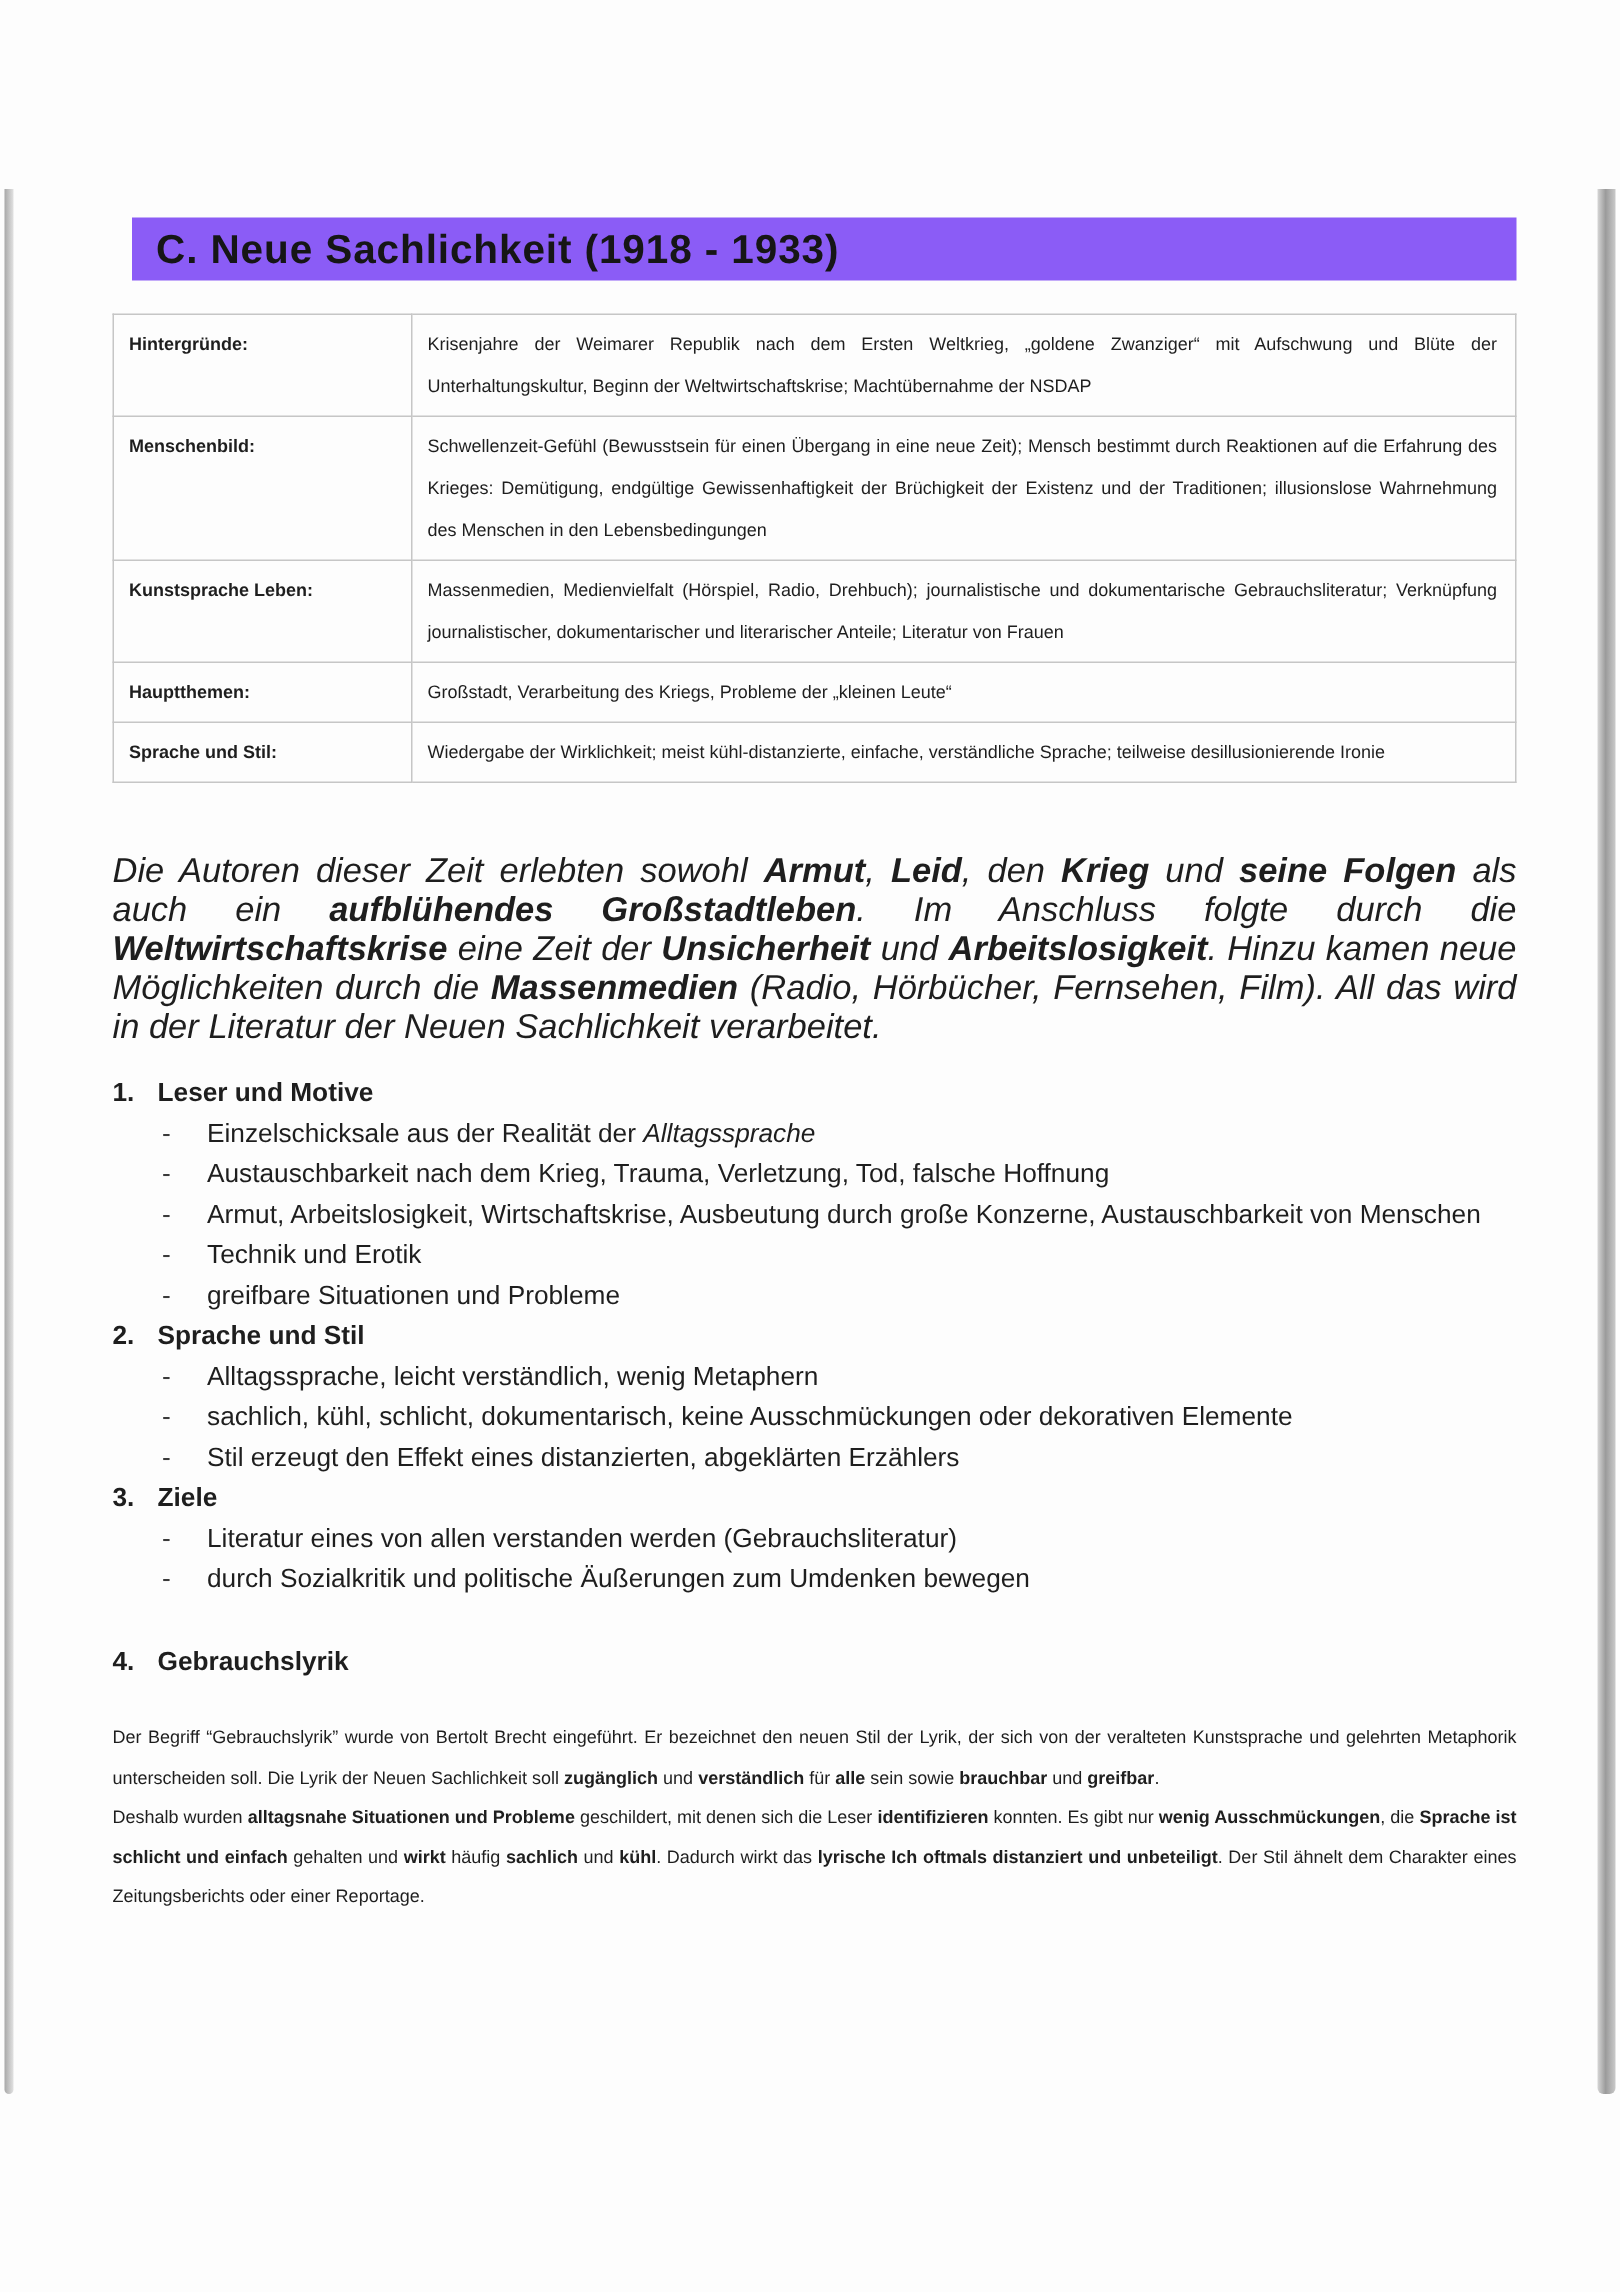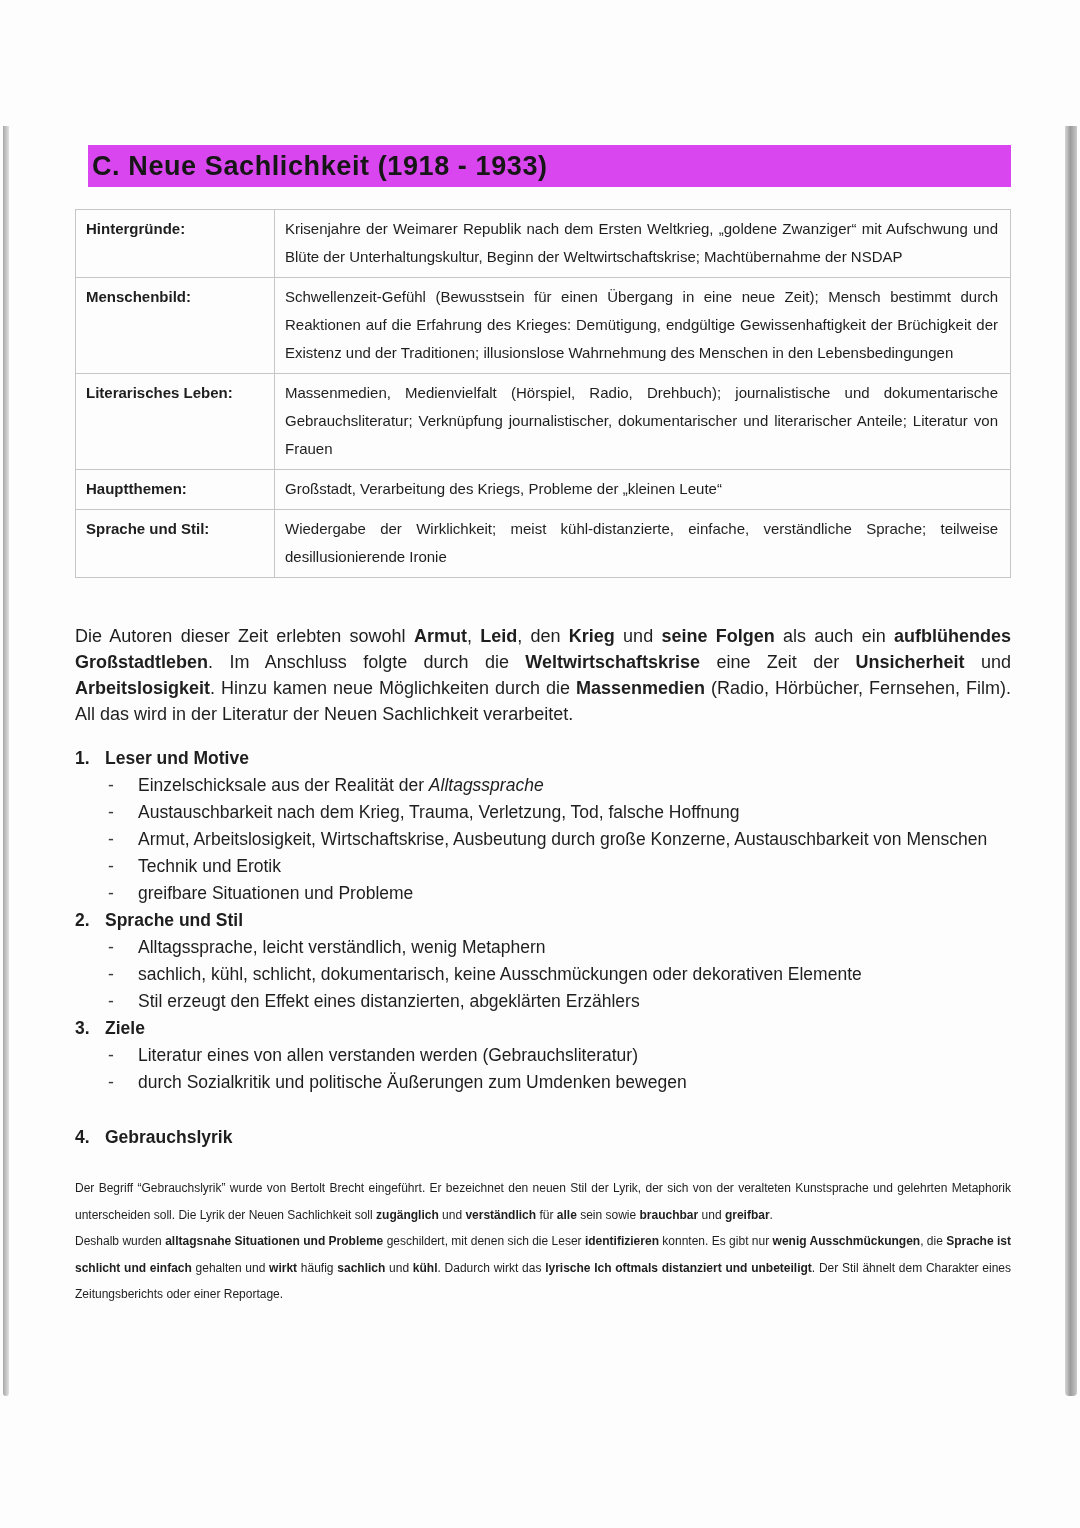--- a/index.html
+++ b/index.html
@@ -19,8 +19,8 @@
   .content { position:absolute; left:75px; top:145px; width:936px; }
 
   .title-bar {
-    margin-left:13px; background:#d946ef; height:42px;
-    display:flex; align-items:center; padding-left:4px;
+    margin-left:13px; background:#8b5cf6; height:42px;
+    display:flex; align-items:center; padding-left:16px;
     font-size:27px; font-weight:bold; letter-spacing:0.6px; color:#161616;
   }
 

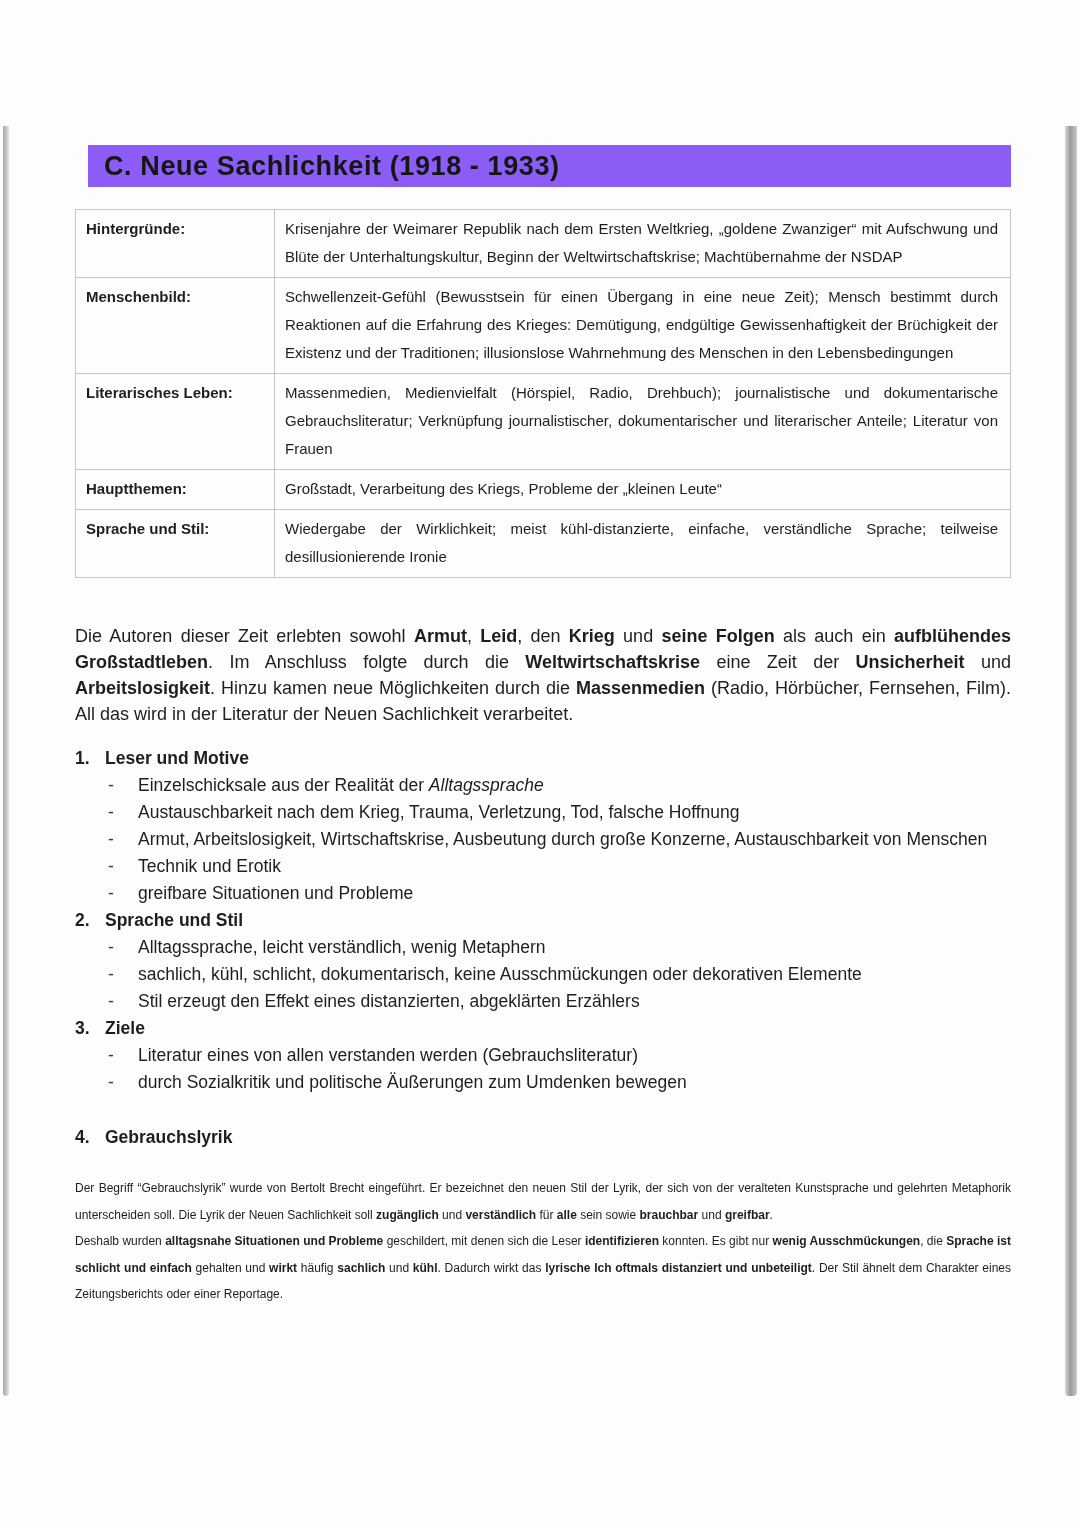--- a/index.html
+++ b/index.html
@@ -26,7 +26,7 @@
 
   table.tbl {
     margin-top:22px; width:936px; border-collapse:collapse;
-    font-size:15px;
+    font-size:12px;
   }
   table.tbl td {
     border:1.5px solid #c6c6c6; vertical-align:top;

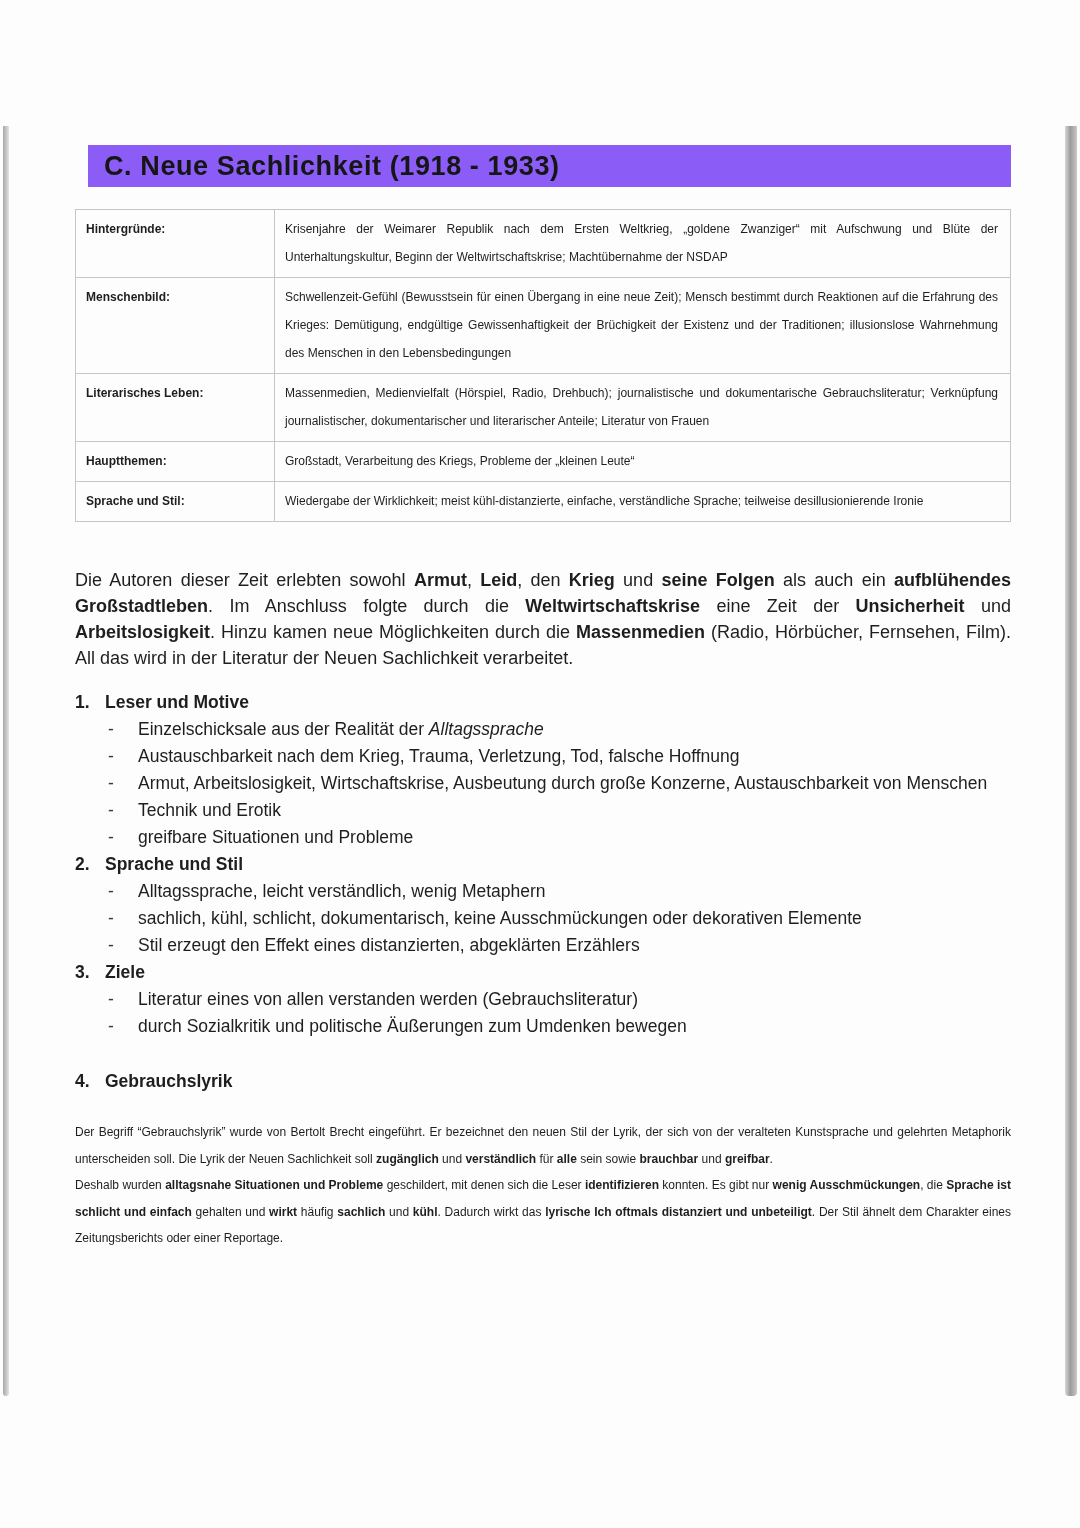--- a/index.html
+++ b/index.html
@@ -81,7 +81,7 @@
           </tr>
 
           <tr>
-            <td class="lbl">Literarisches Leben:</td>
+            <td class="lbl">Kunstsprache Leben:</td>
             <td class="val"><span>Massenmedien, Medienvielfalt (Hörspiel, Radio, Drehbuch); journalistische und dokumentarische Gebrauchsliteratur; Verknüpfung journalistischer, dokumentarischer und literarischer Anteile; Literatur von Frauen</span></td>
           </tr>
 

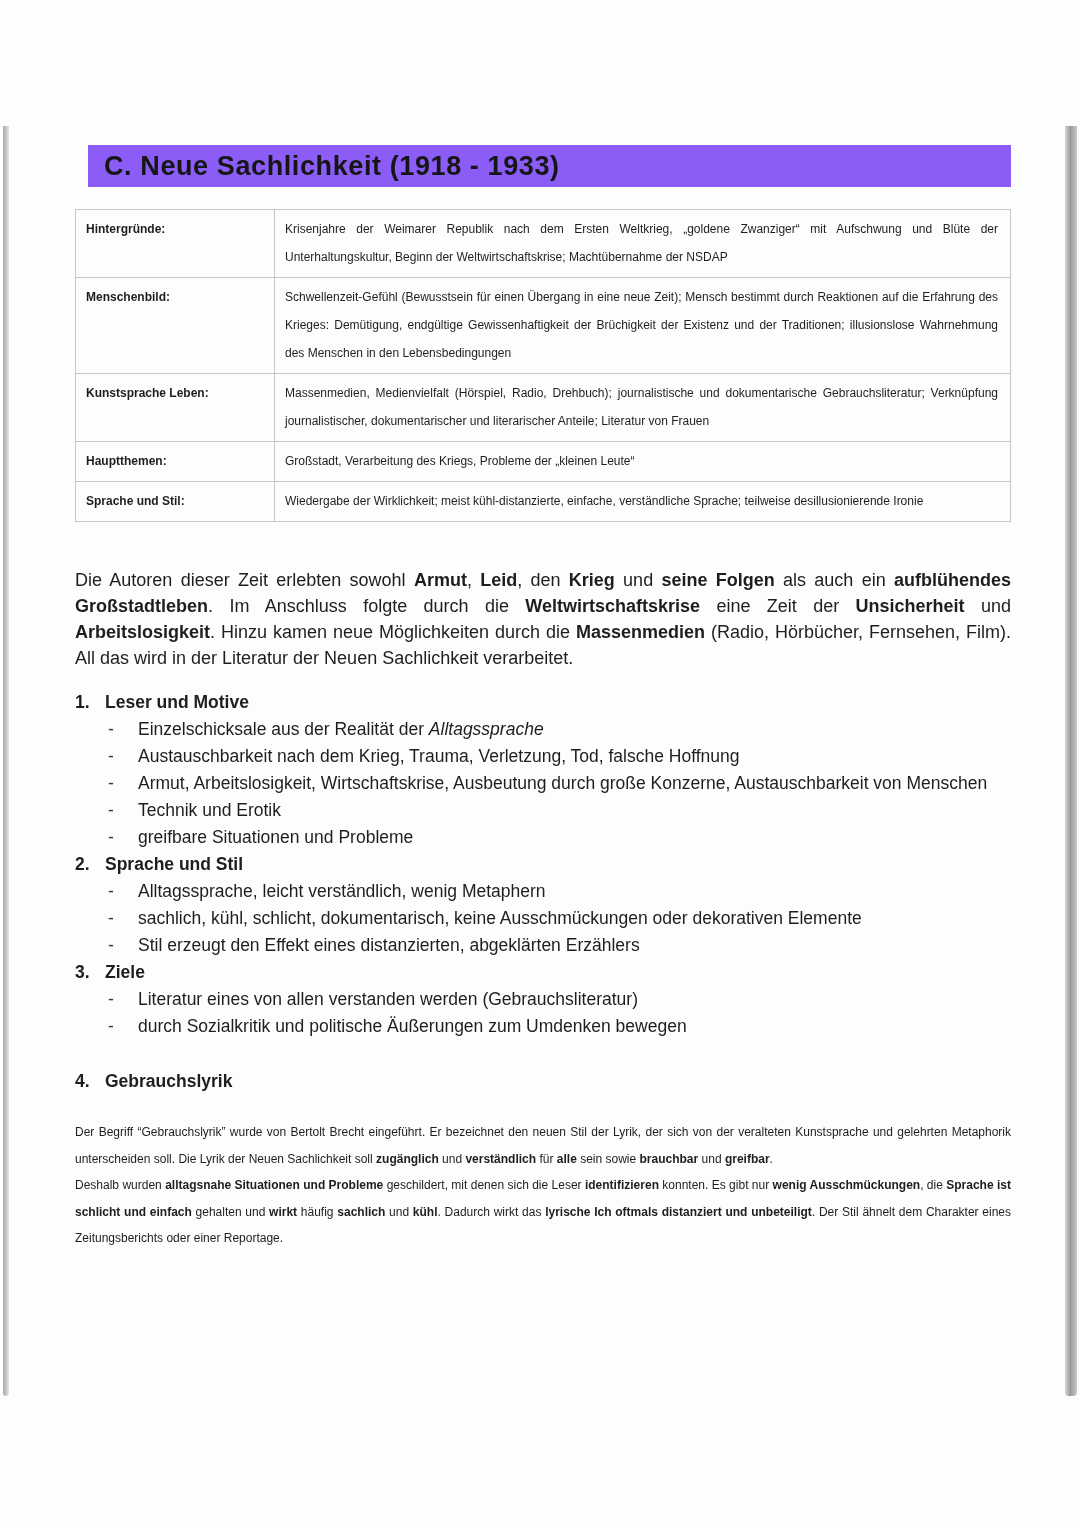--- a/index.html
+++ b/index.html
@@ -36,7 +36,7 @@
   td.val { text-align:justify;margin-left:48px; }
 
   .intro {
-    margin:45px 0 0 0; font-size:18px; line-height:26px; text-align:justify;
+    margin:45px 0 0 0; font-size:23px; line-height:26px; text-align:justify;font-style:italic;
   }
 
   .outline { margin-top:18px; font-size:17.5px; }

